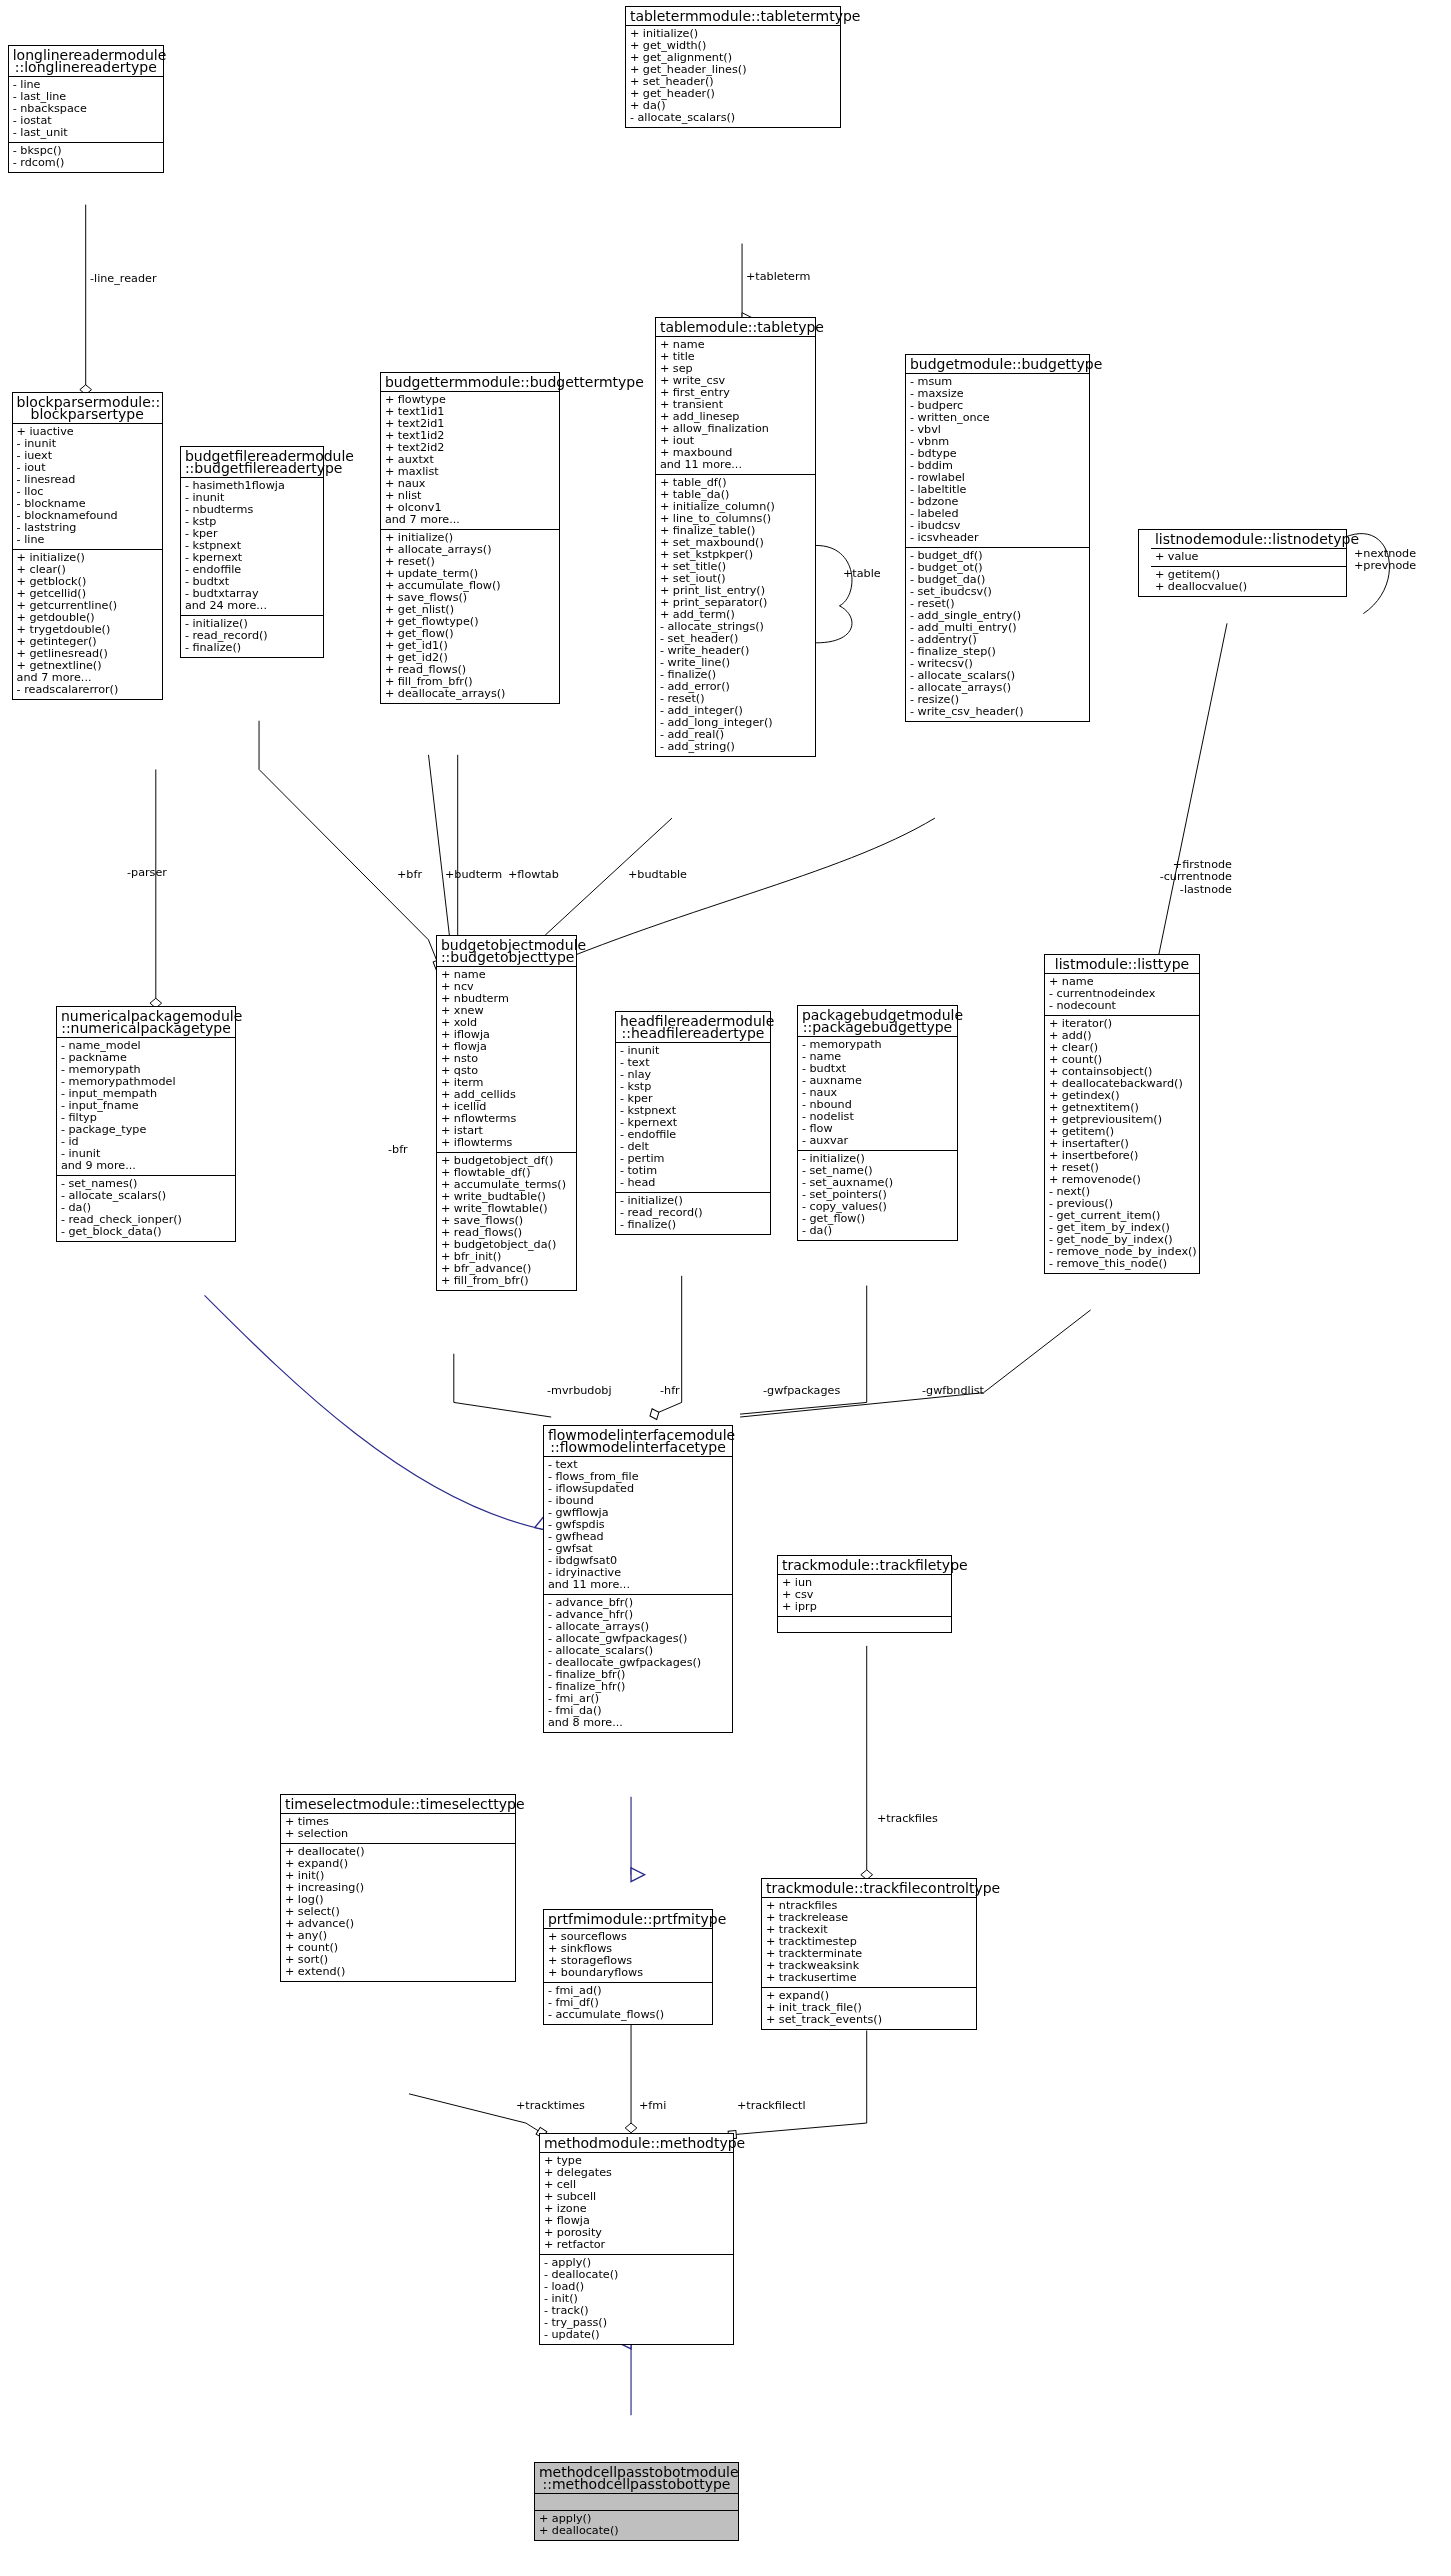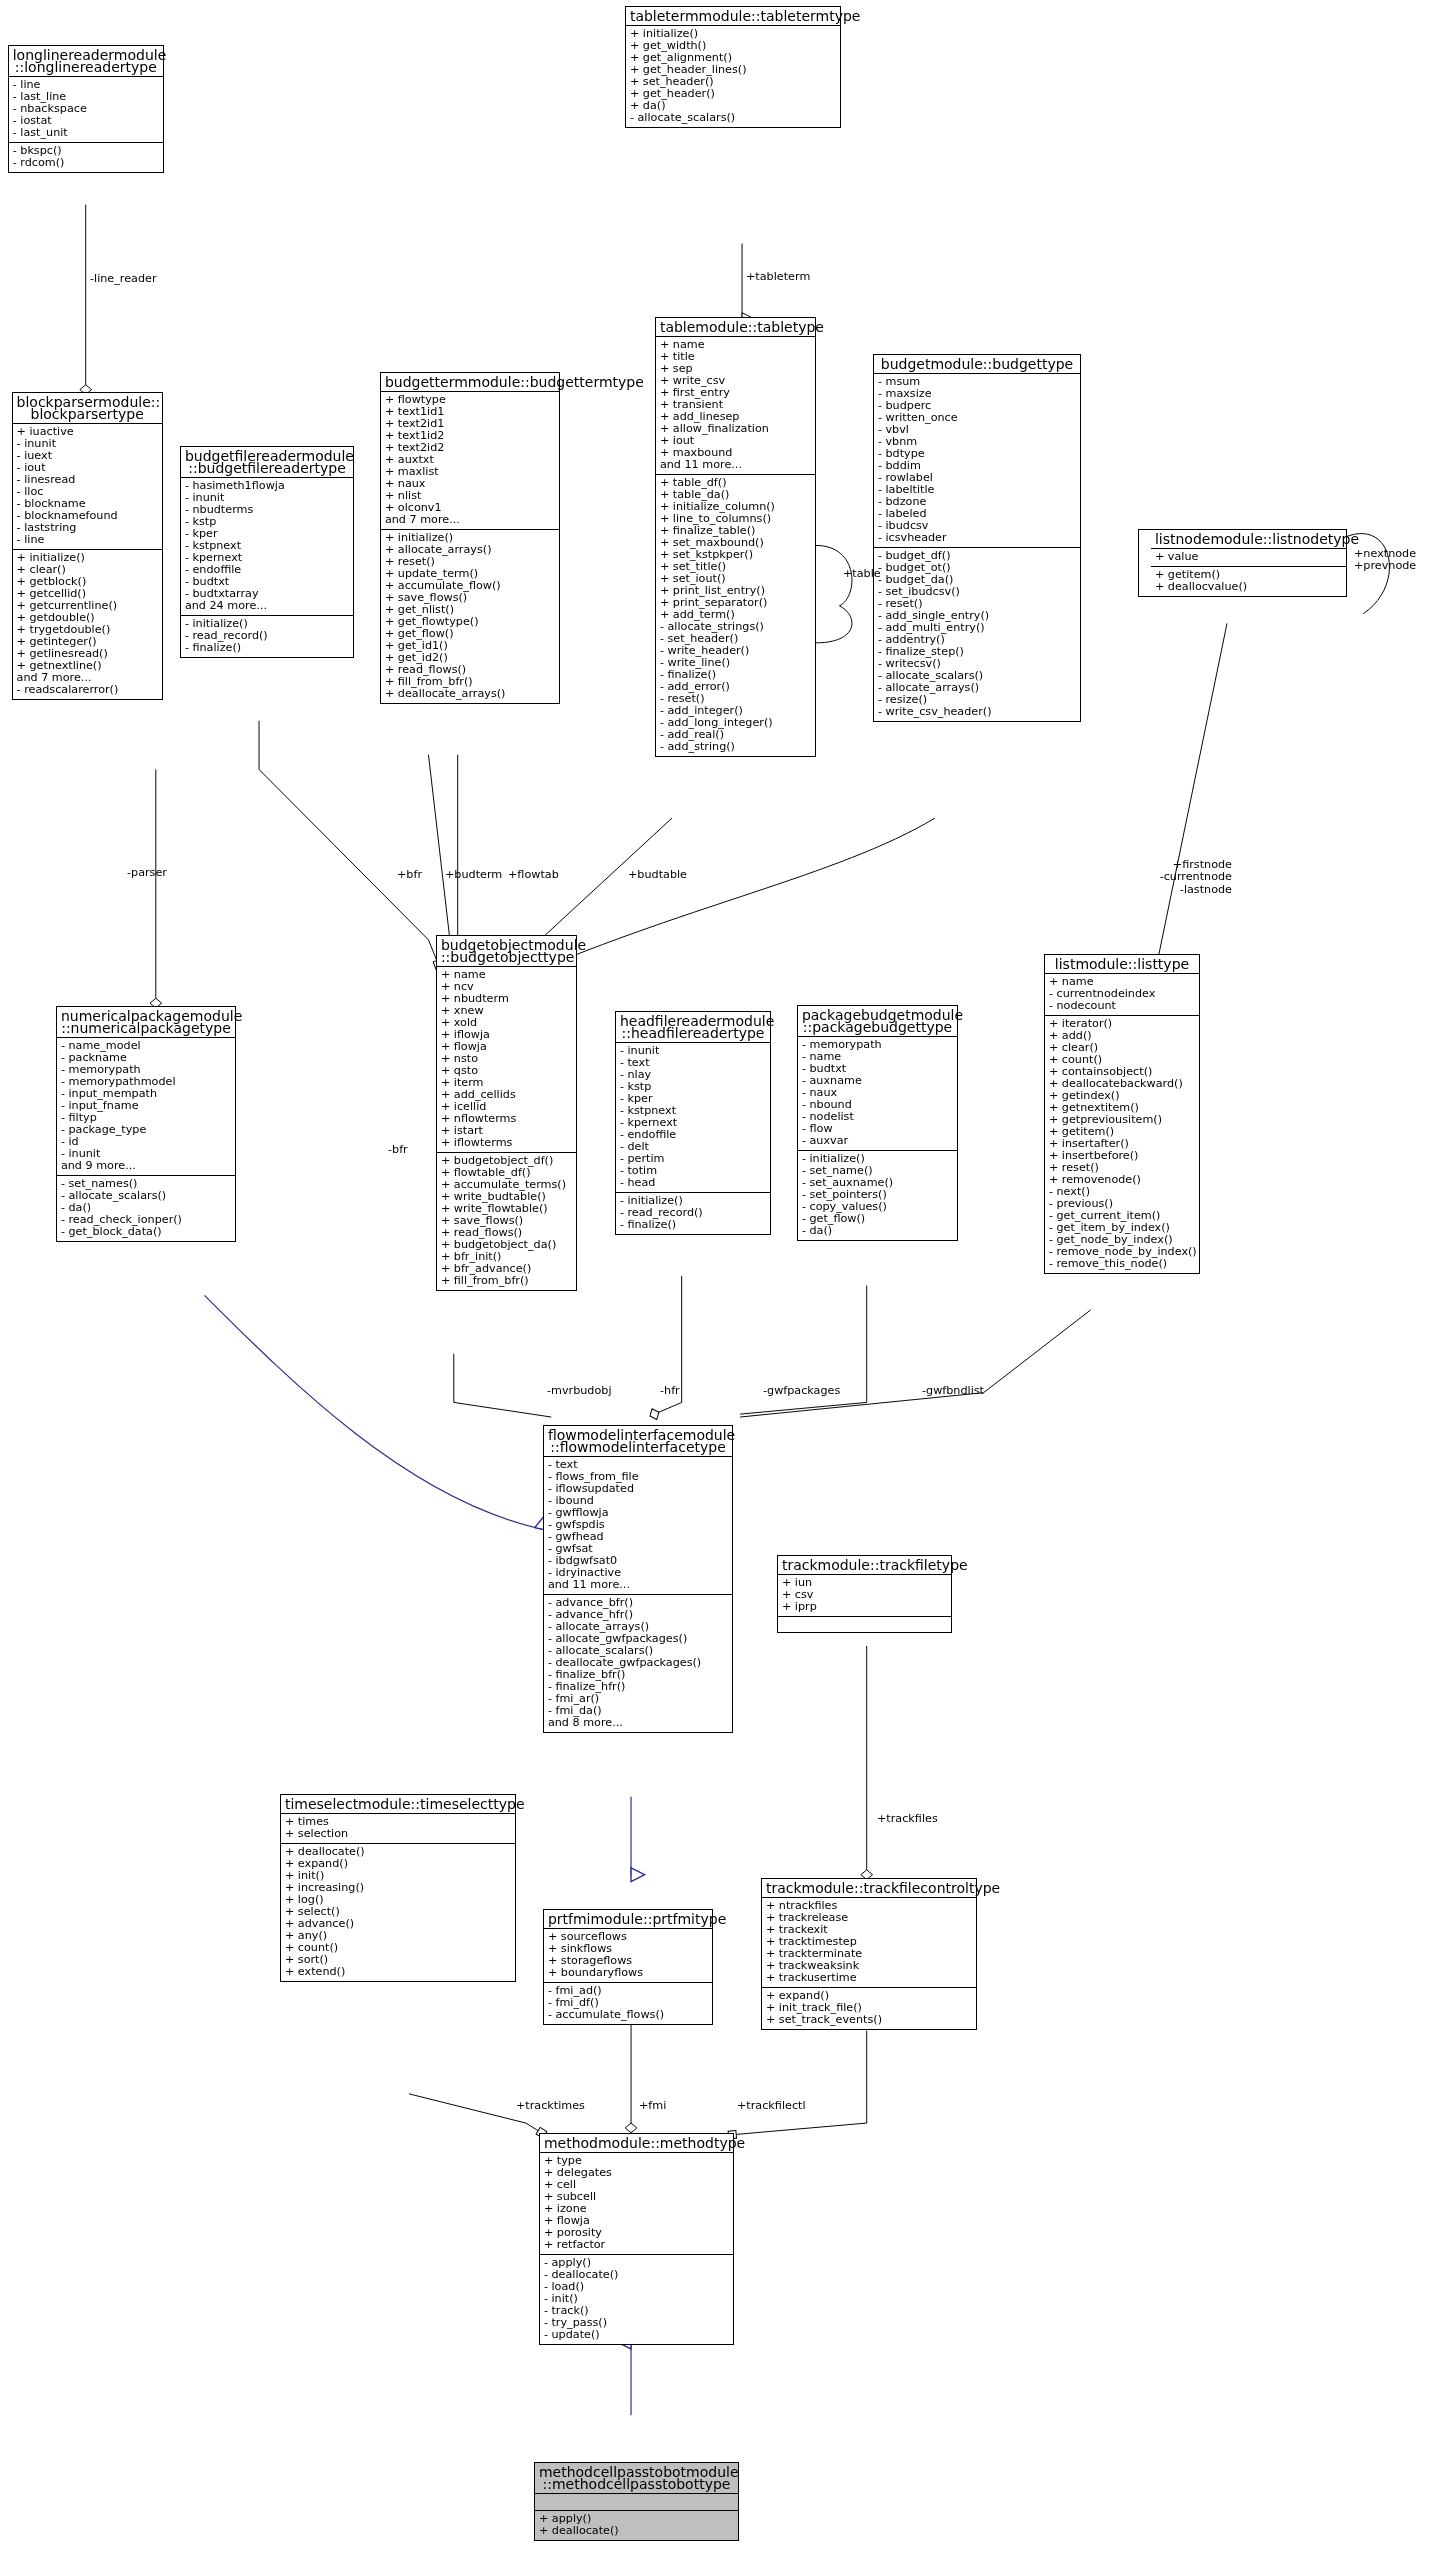--- a/index.html
+++ b/index.html
@@ -207,7 +207,7 @@
       </div>
   </div>
 
-  <div class="uml" style="left:873px; top:354px; width:208px;">
+  <div class="uml" style="left:905px; top:354px; width:185px;">
     <div class="title">budgetmodule::budgettype</div>
     <div class="compartment">
         <div class="row">- msum</div>

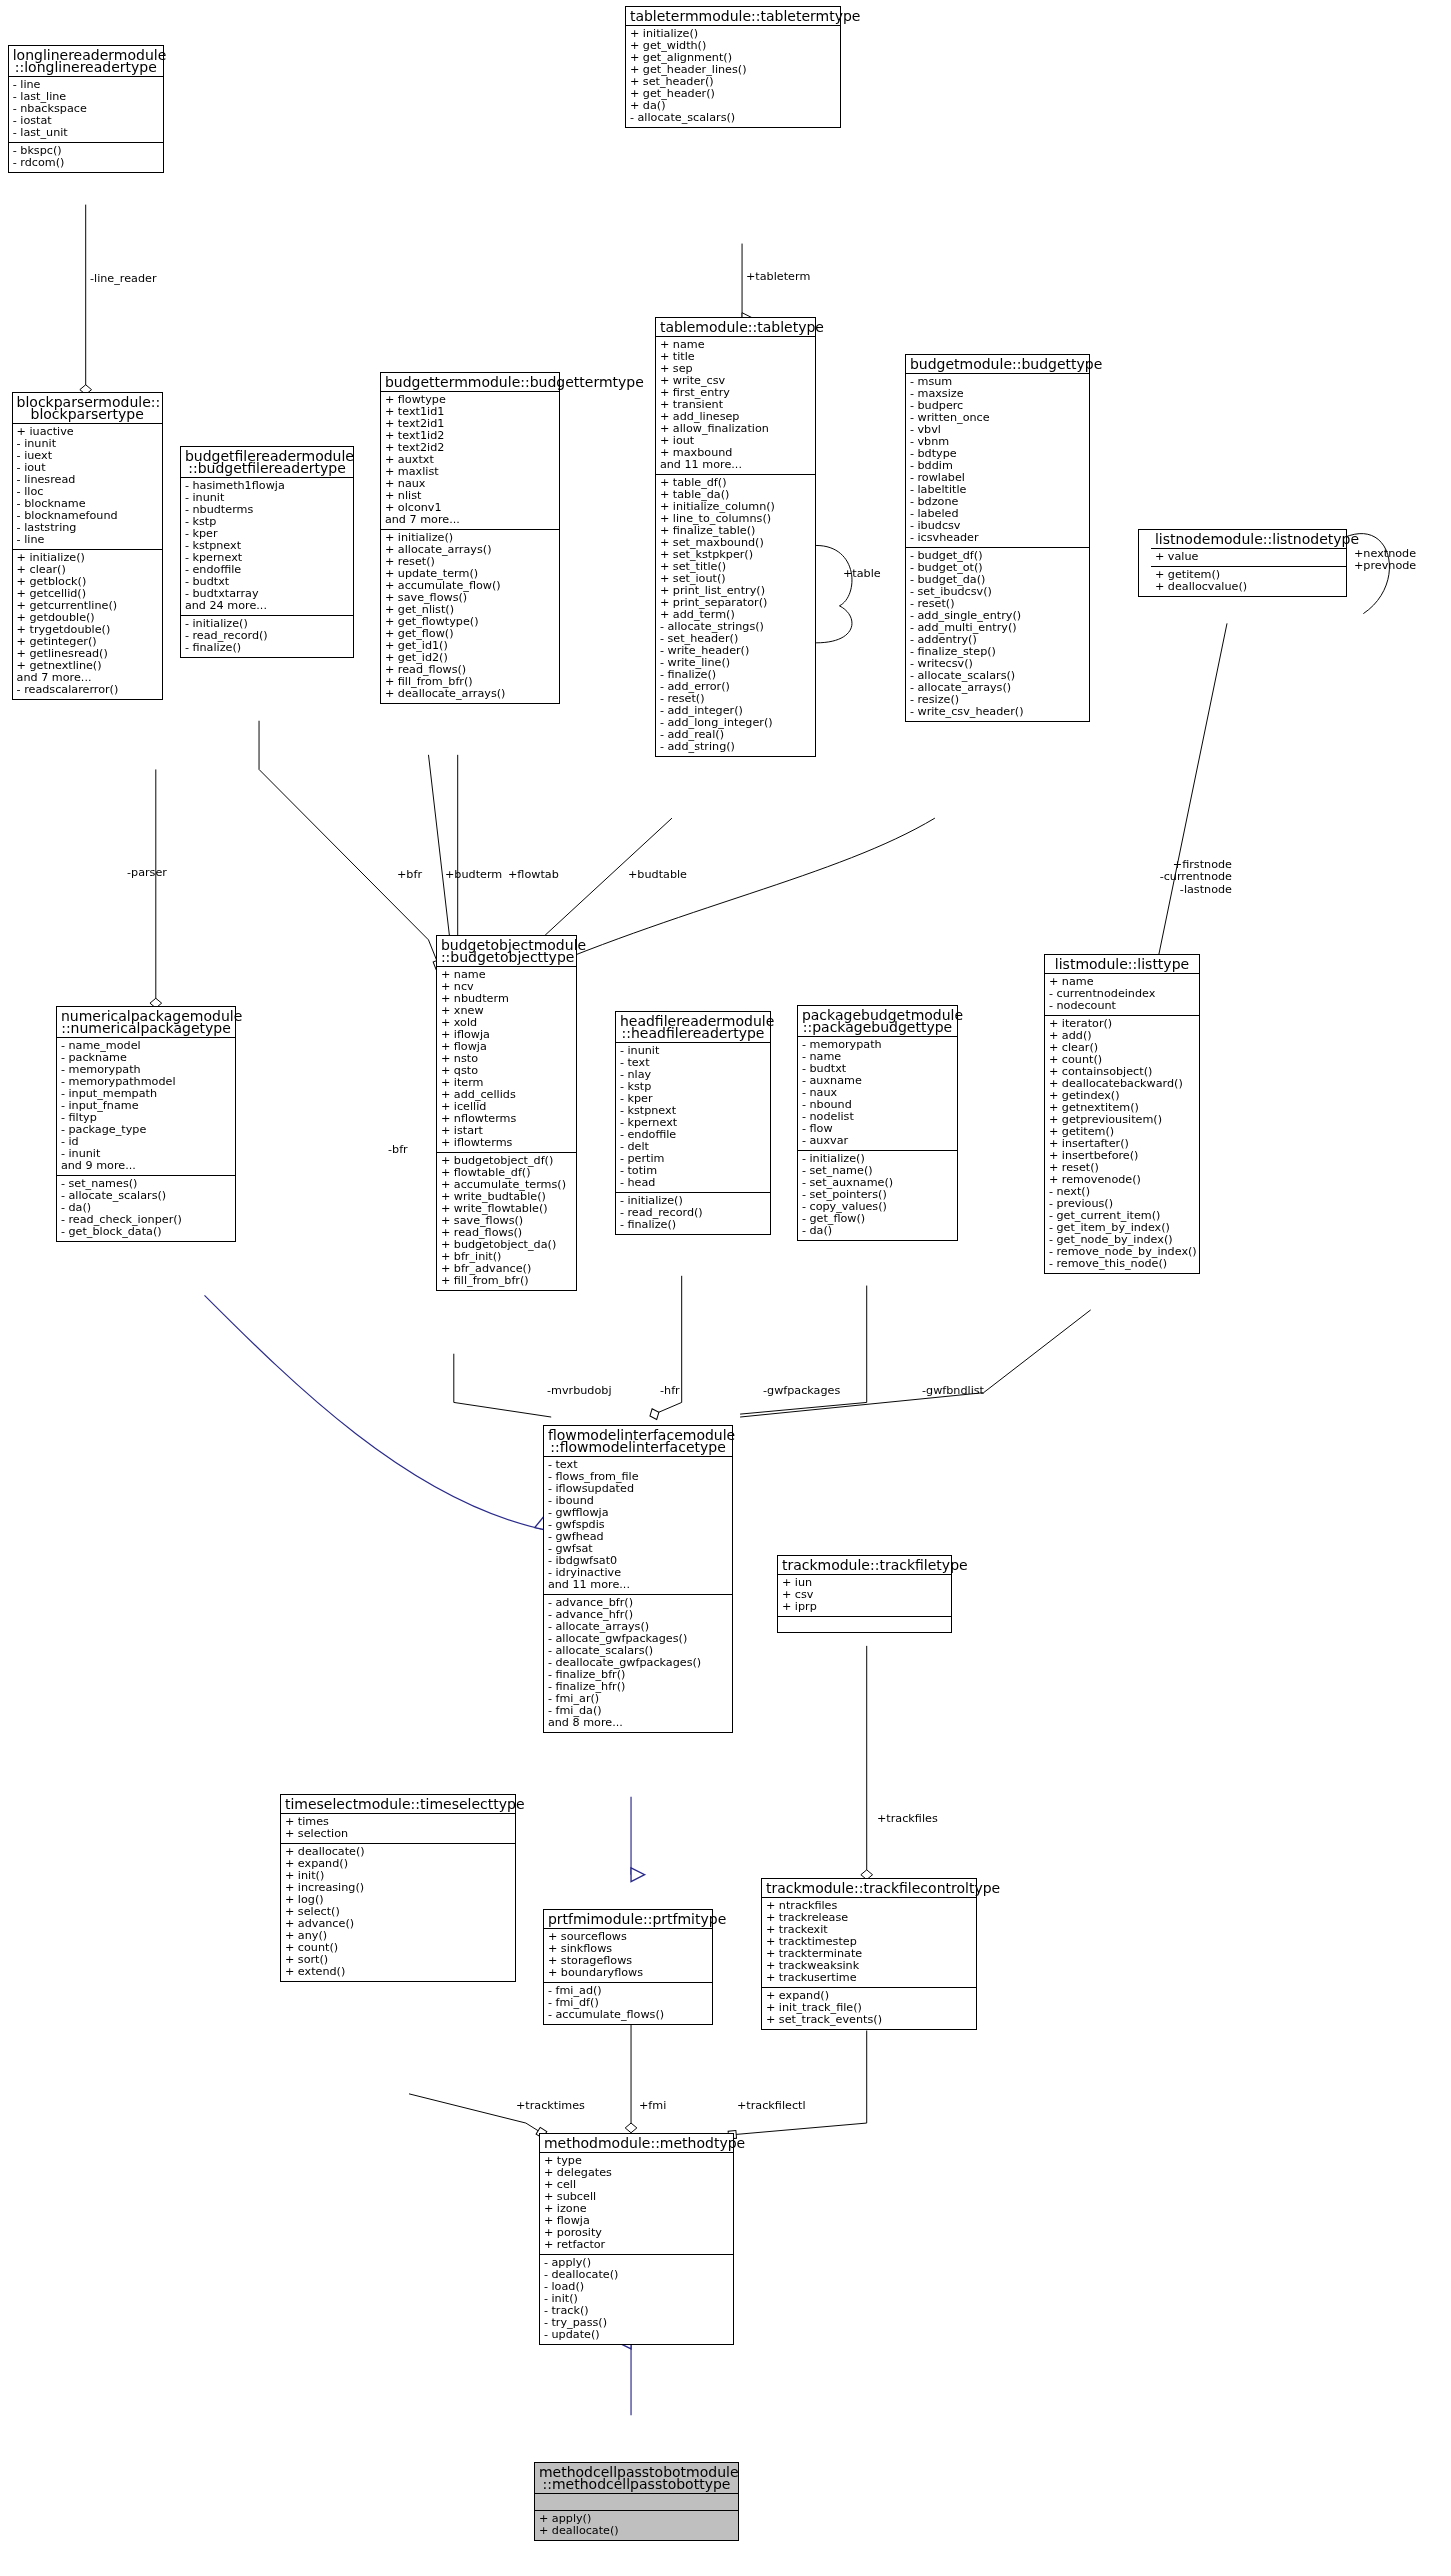--- a/index.html
+++ b/index.html
@@ -307,7 +307,7 @@
       </div>
   </div>
 
-  <div class="uml" style="left:180px; top:446px; width:174px;">
+  <div class="uml" style="left:180px; top:446px; width:144px;">
     <div class="title">budgetfilereadermodule
 ::budgetfilereadertype</div>
     <div class="compartment">

